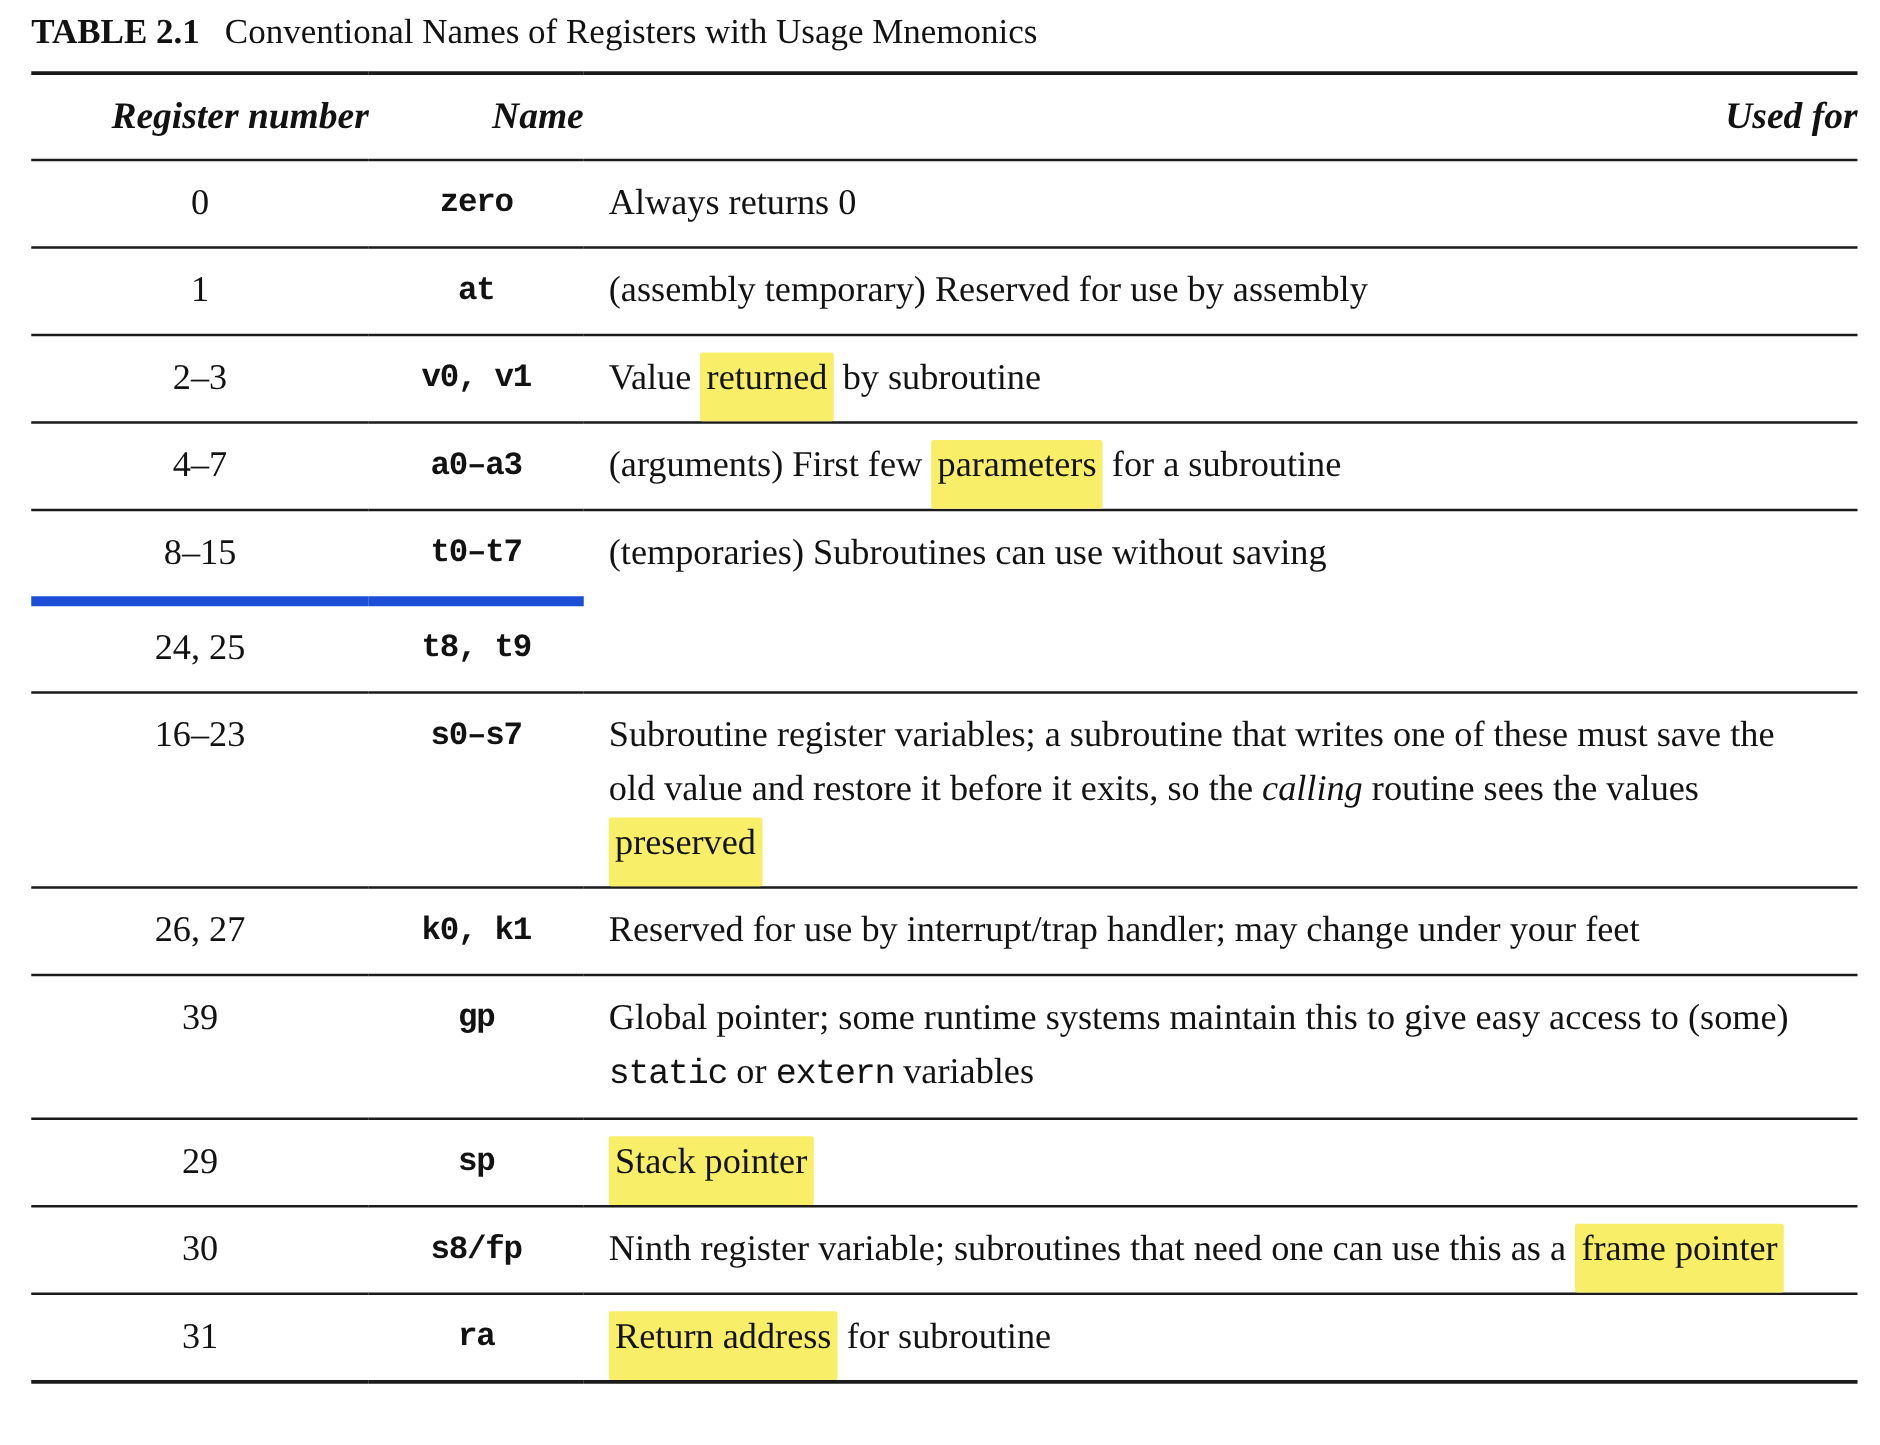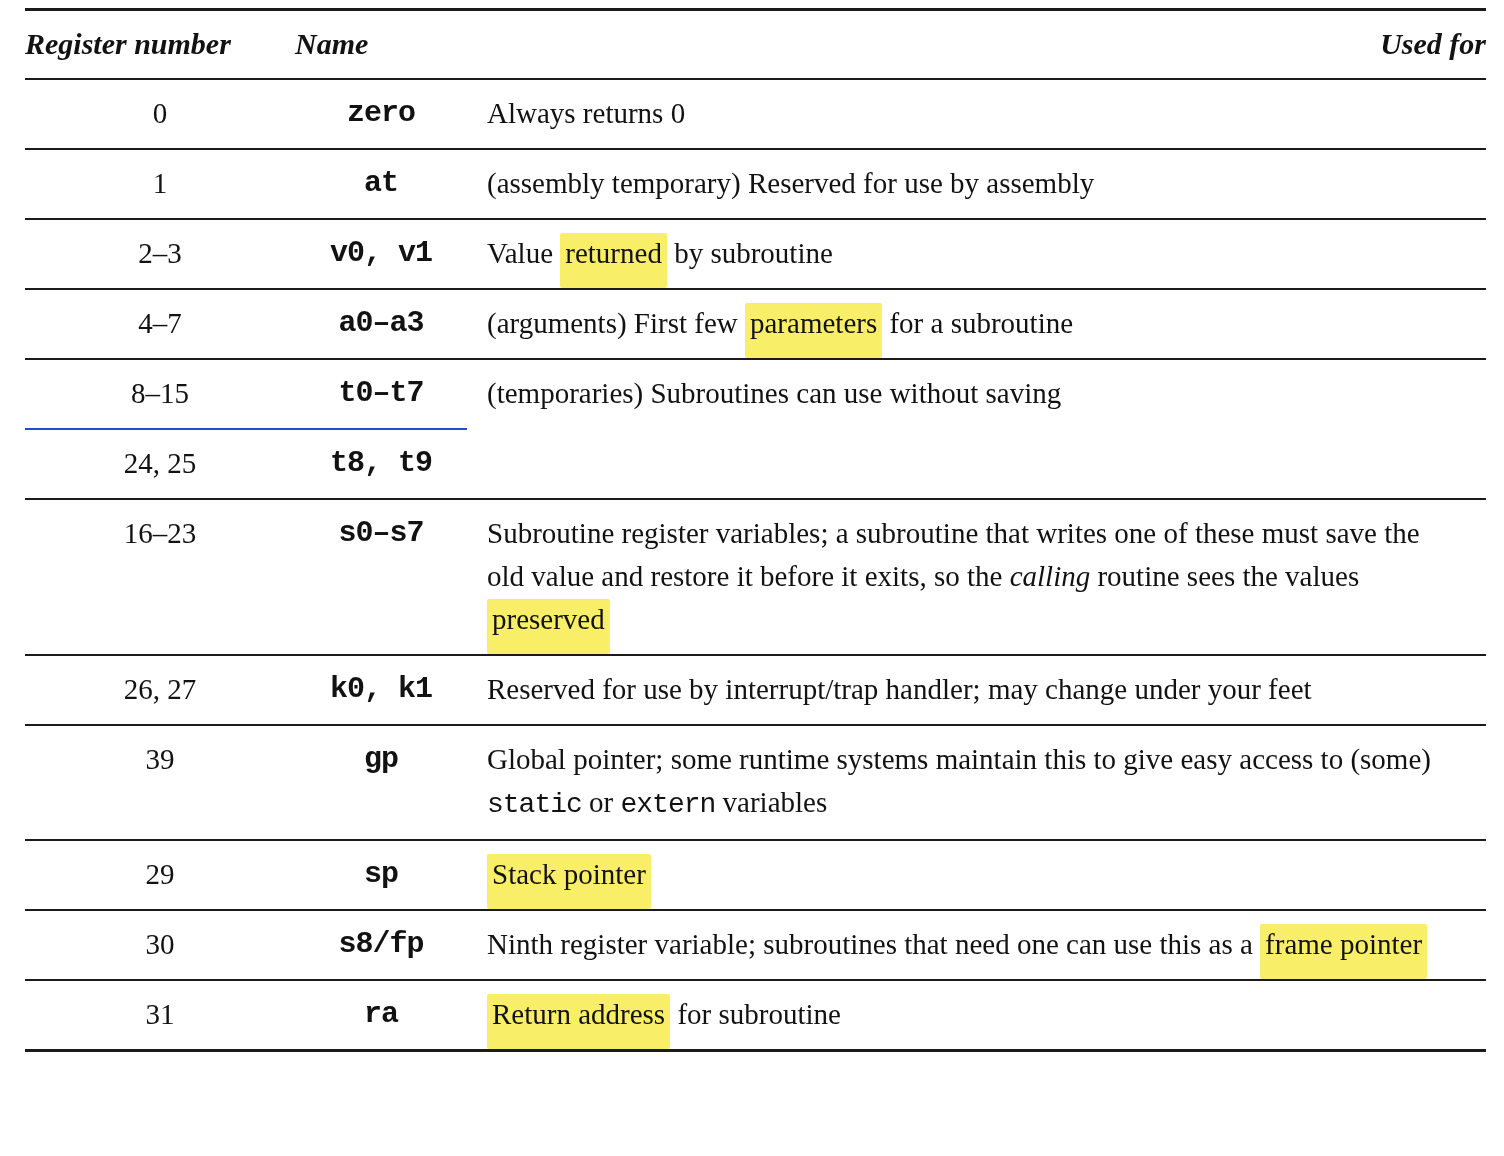--- a/index.html
+++ b/index.html
@@ -81,6 +81,9 @@
 <body>
 
 <div class="page">
+  <div class="caption">
+    <span class="cap-label">TABLE 2.1</span><span class="cap-text">Conventional Names of Registers with Usage Mnemonics</span>
+  </div>
 
   <table class="reg-table">
     <colgroup>

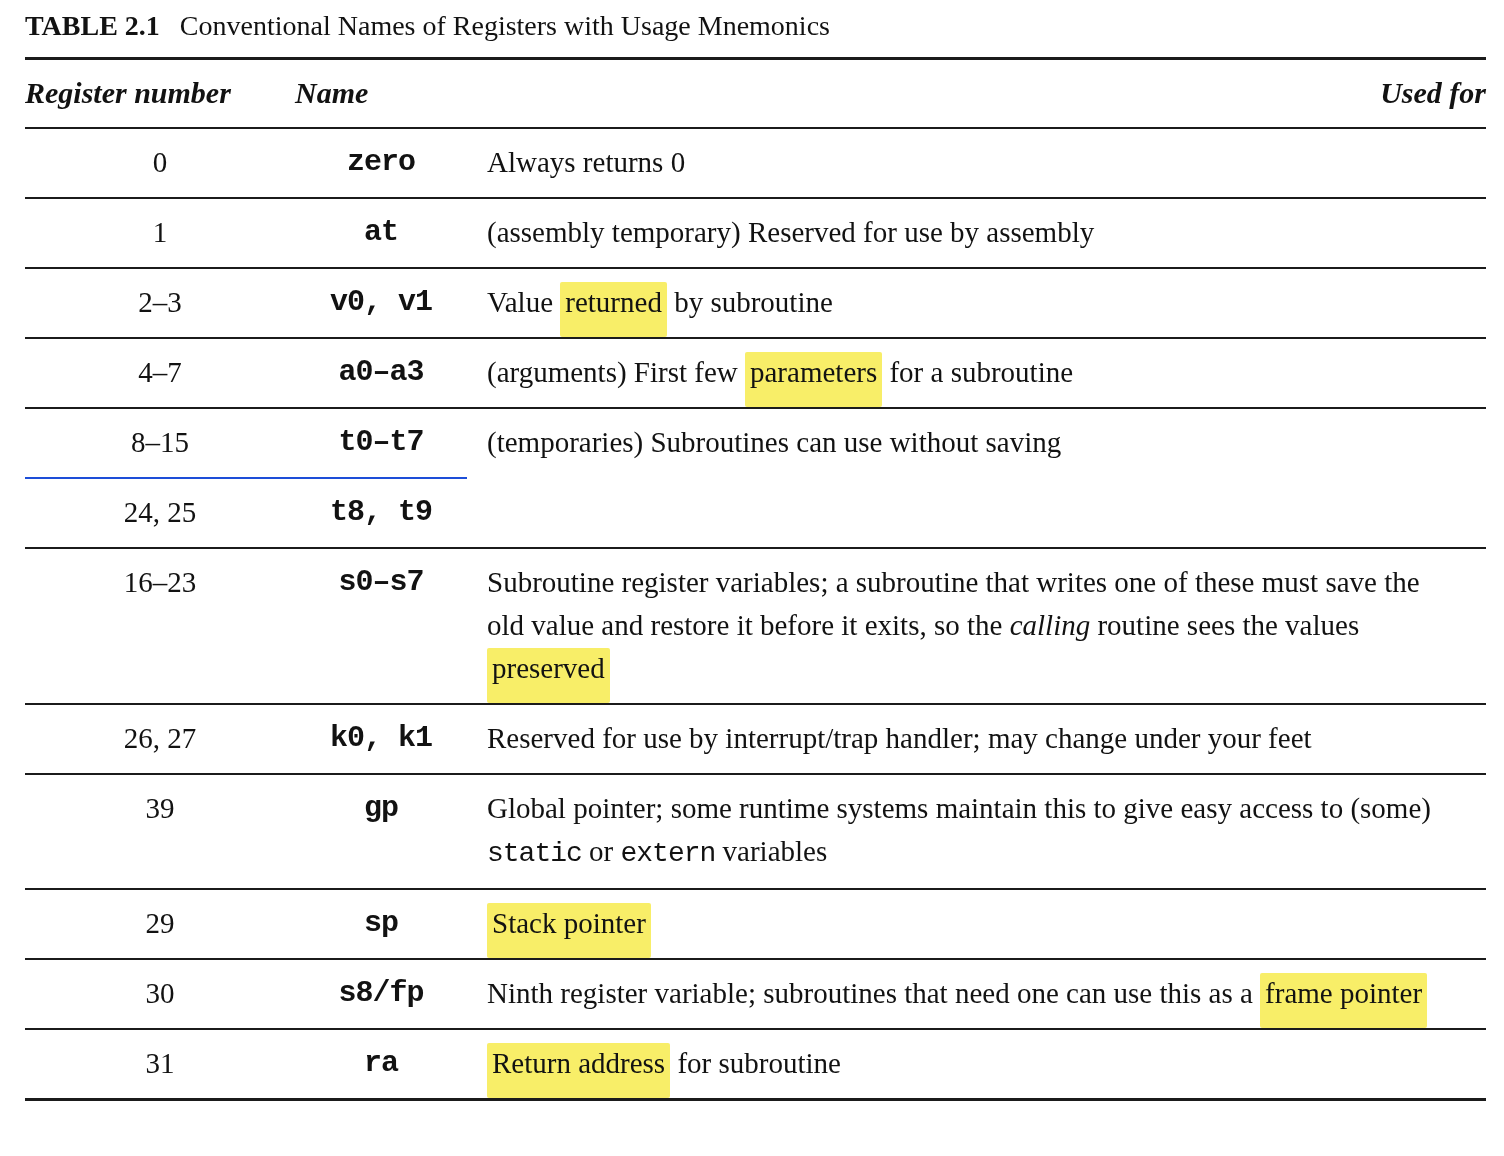--- a/index.html
+++ b/index.html
@@ -38,7 +38,7 @@
     font-size: 30px;
     line-height: 42px;
     padding: 12px 0 13px 0;
-    text-align: left;
+    text-align: right;
     vertical-align: top;
   }
   thead th.h-usage { text-align: right; padding-left: 20px; }

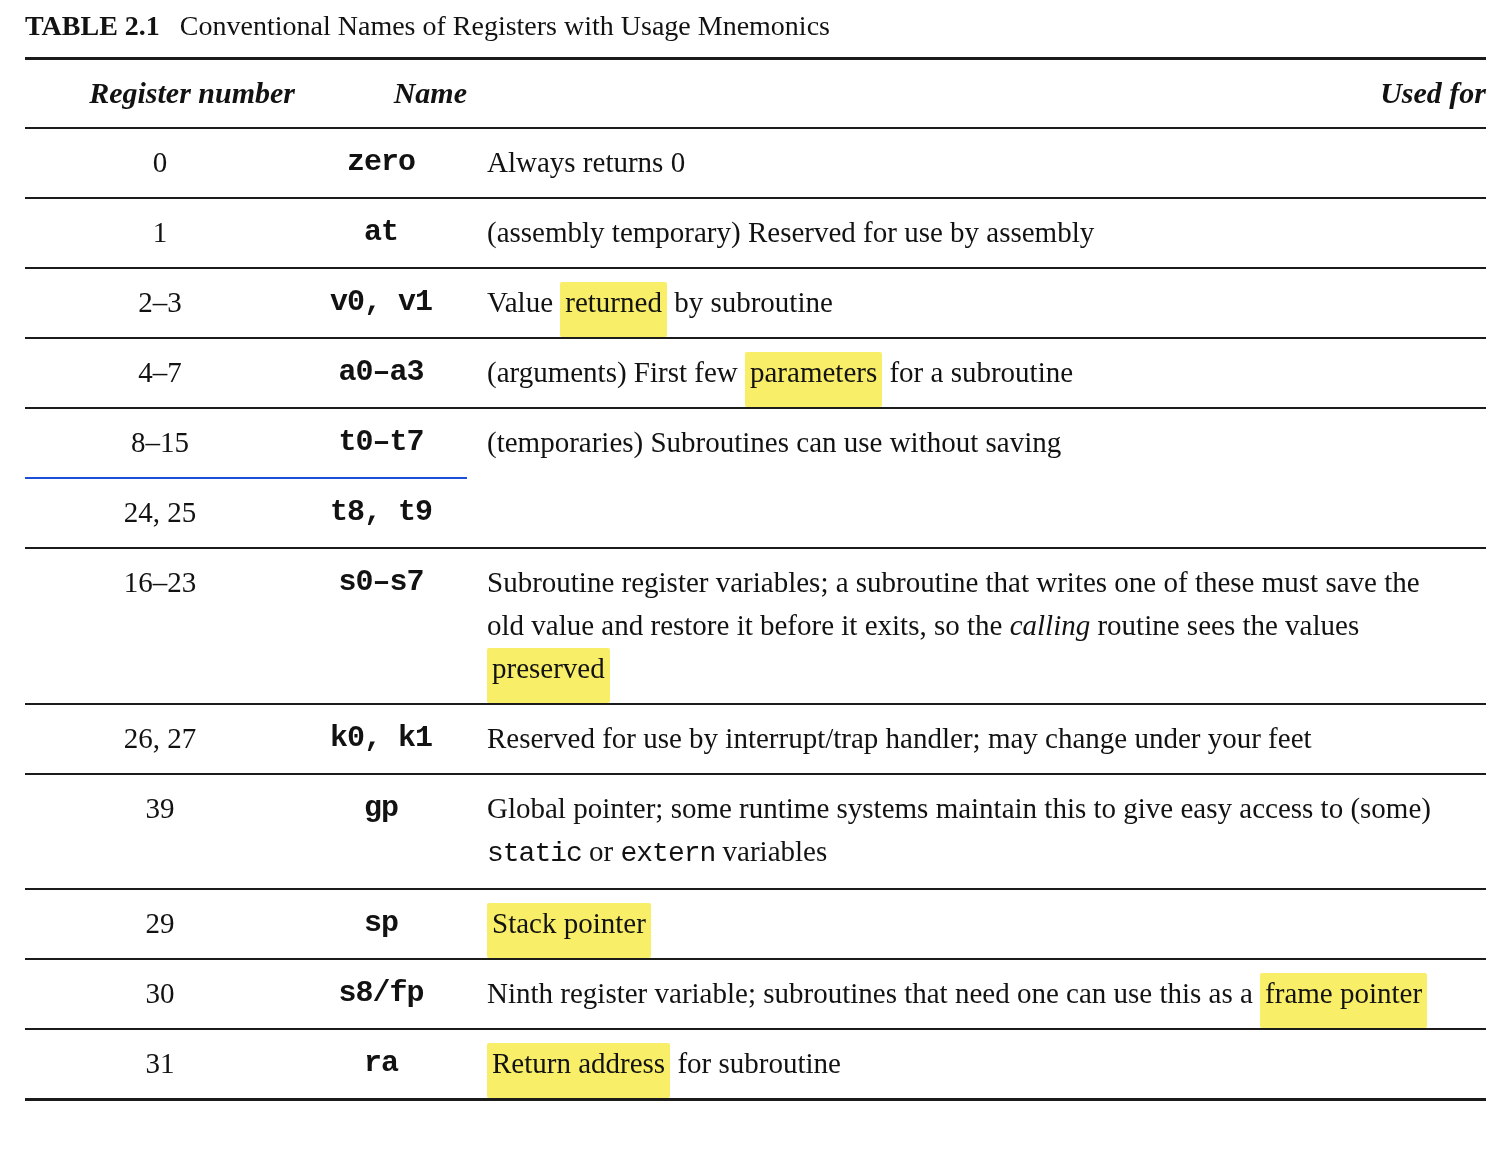--- a/index.html
+++ b/index.html
@@ -58,7 +58,7 @@
     text-align: center;
     font-family: "Liberation Mono", monospace;
     font-weight: bold;
-    font-size: 30px;
+    font-size: 26px;
     letter-spacing: -1px;
   }
   td.desc { text-align: left; padding-left: 20px; padding-right: 28px; }

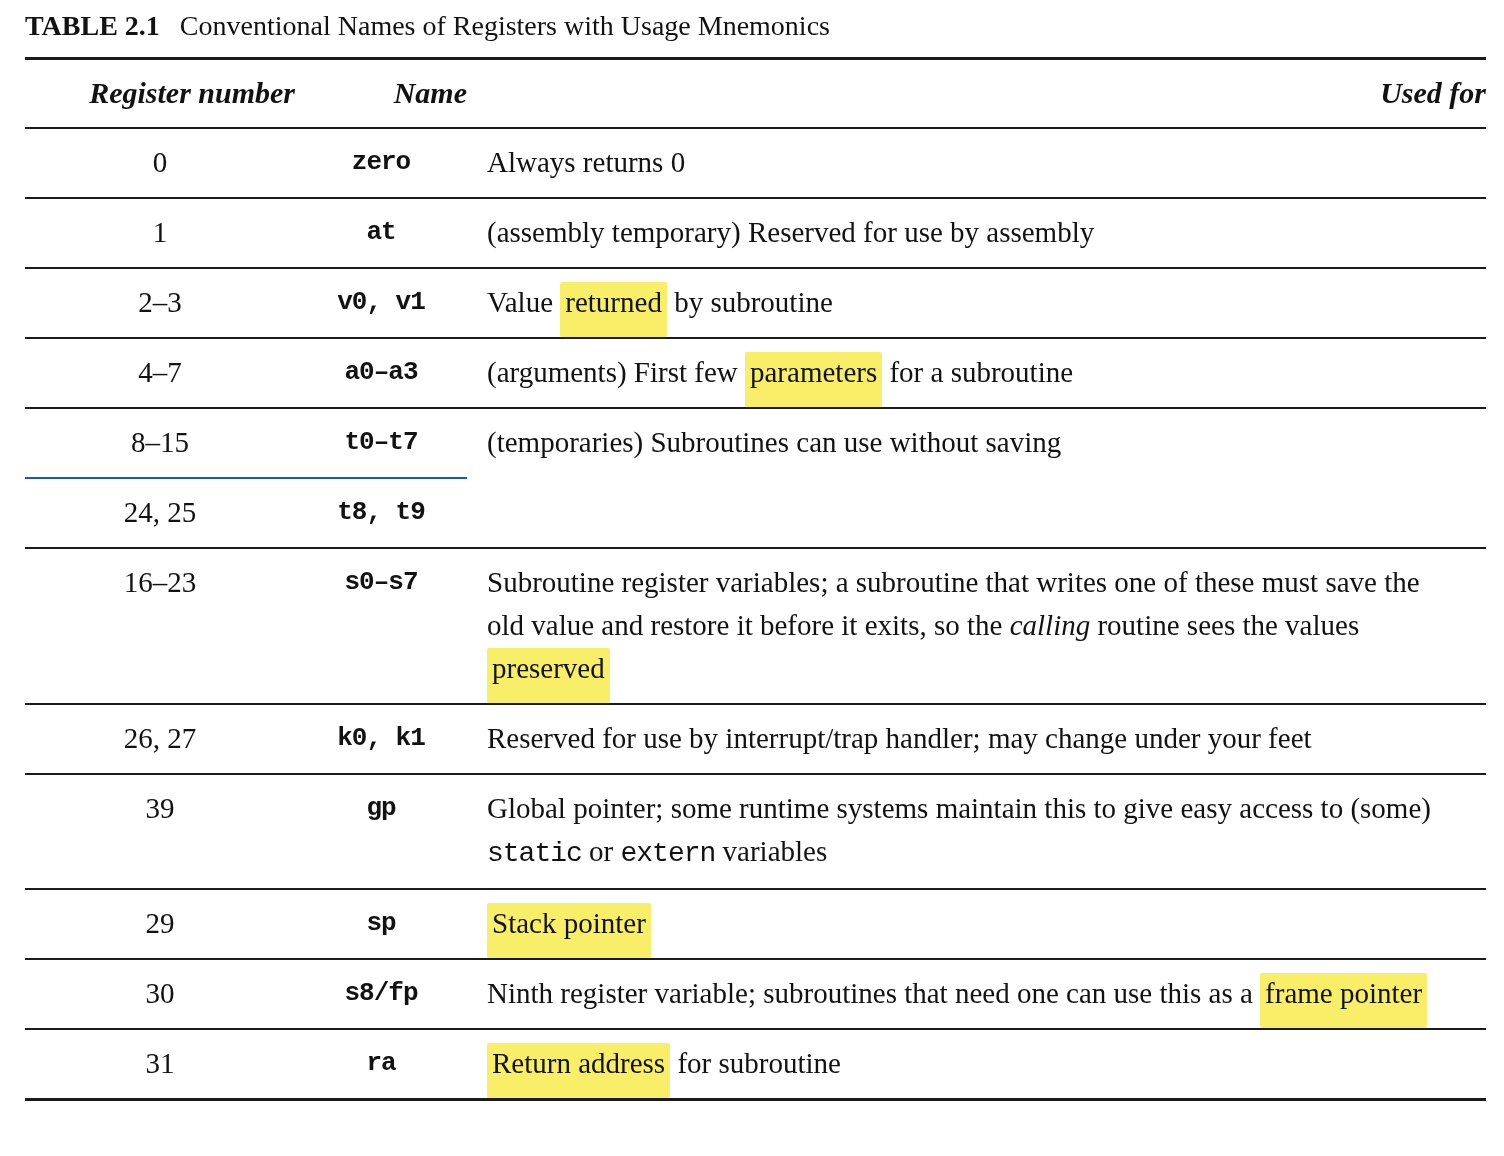--- a/index.html
+++ b/index.html
@@ -45,7 +45,7 @@
   thead tr { border-bottom: 2px solid #1b1b1b; }
 
   tbody tr.major { border-top: 2px solid #1b1b1b; }
-  tbody tr.sub td { border-top: 2px solid #1d4ed8; }
+  tbody tr.sub td { border-top: 8px solid #1d4ed8; }
 
   td {
     font-size: 29px;

